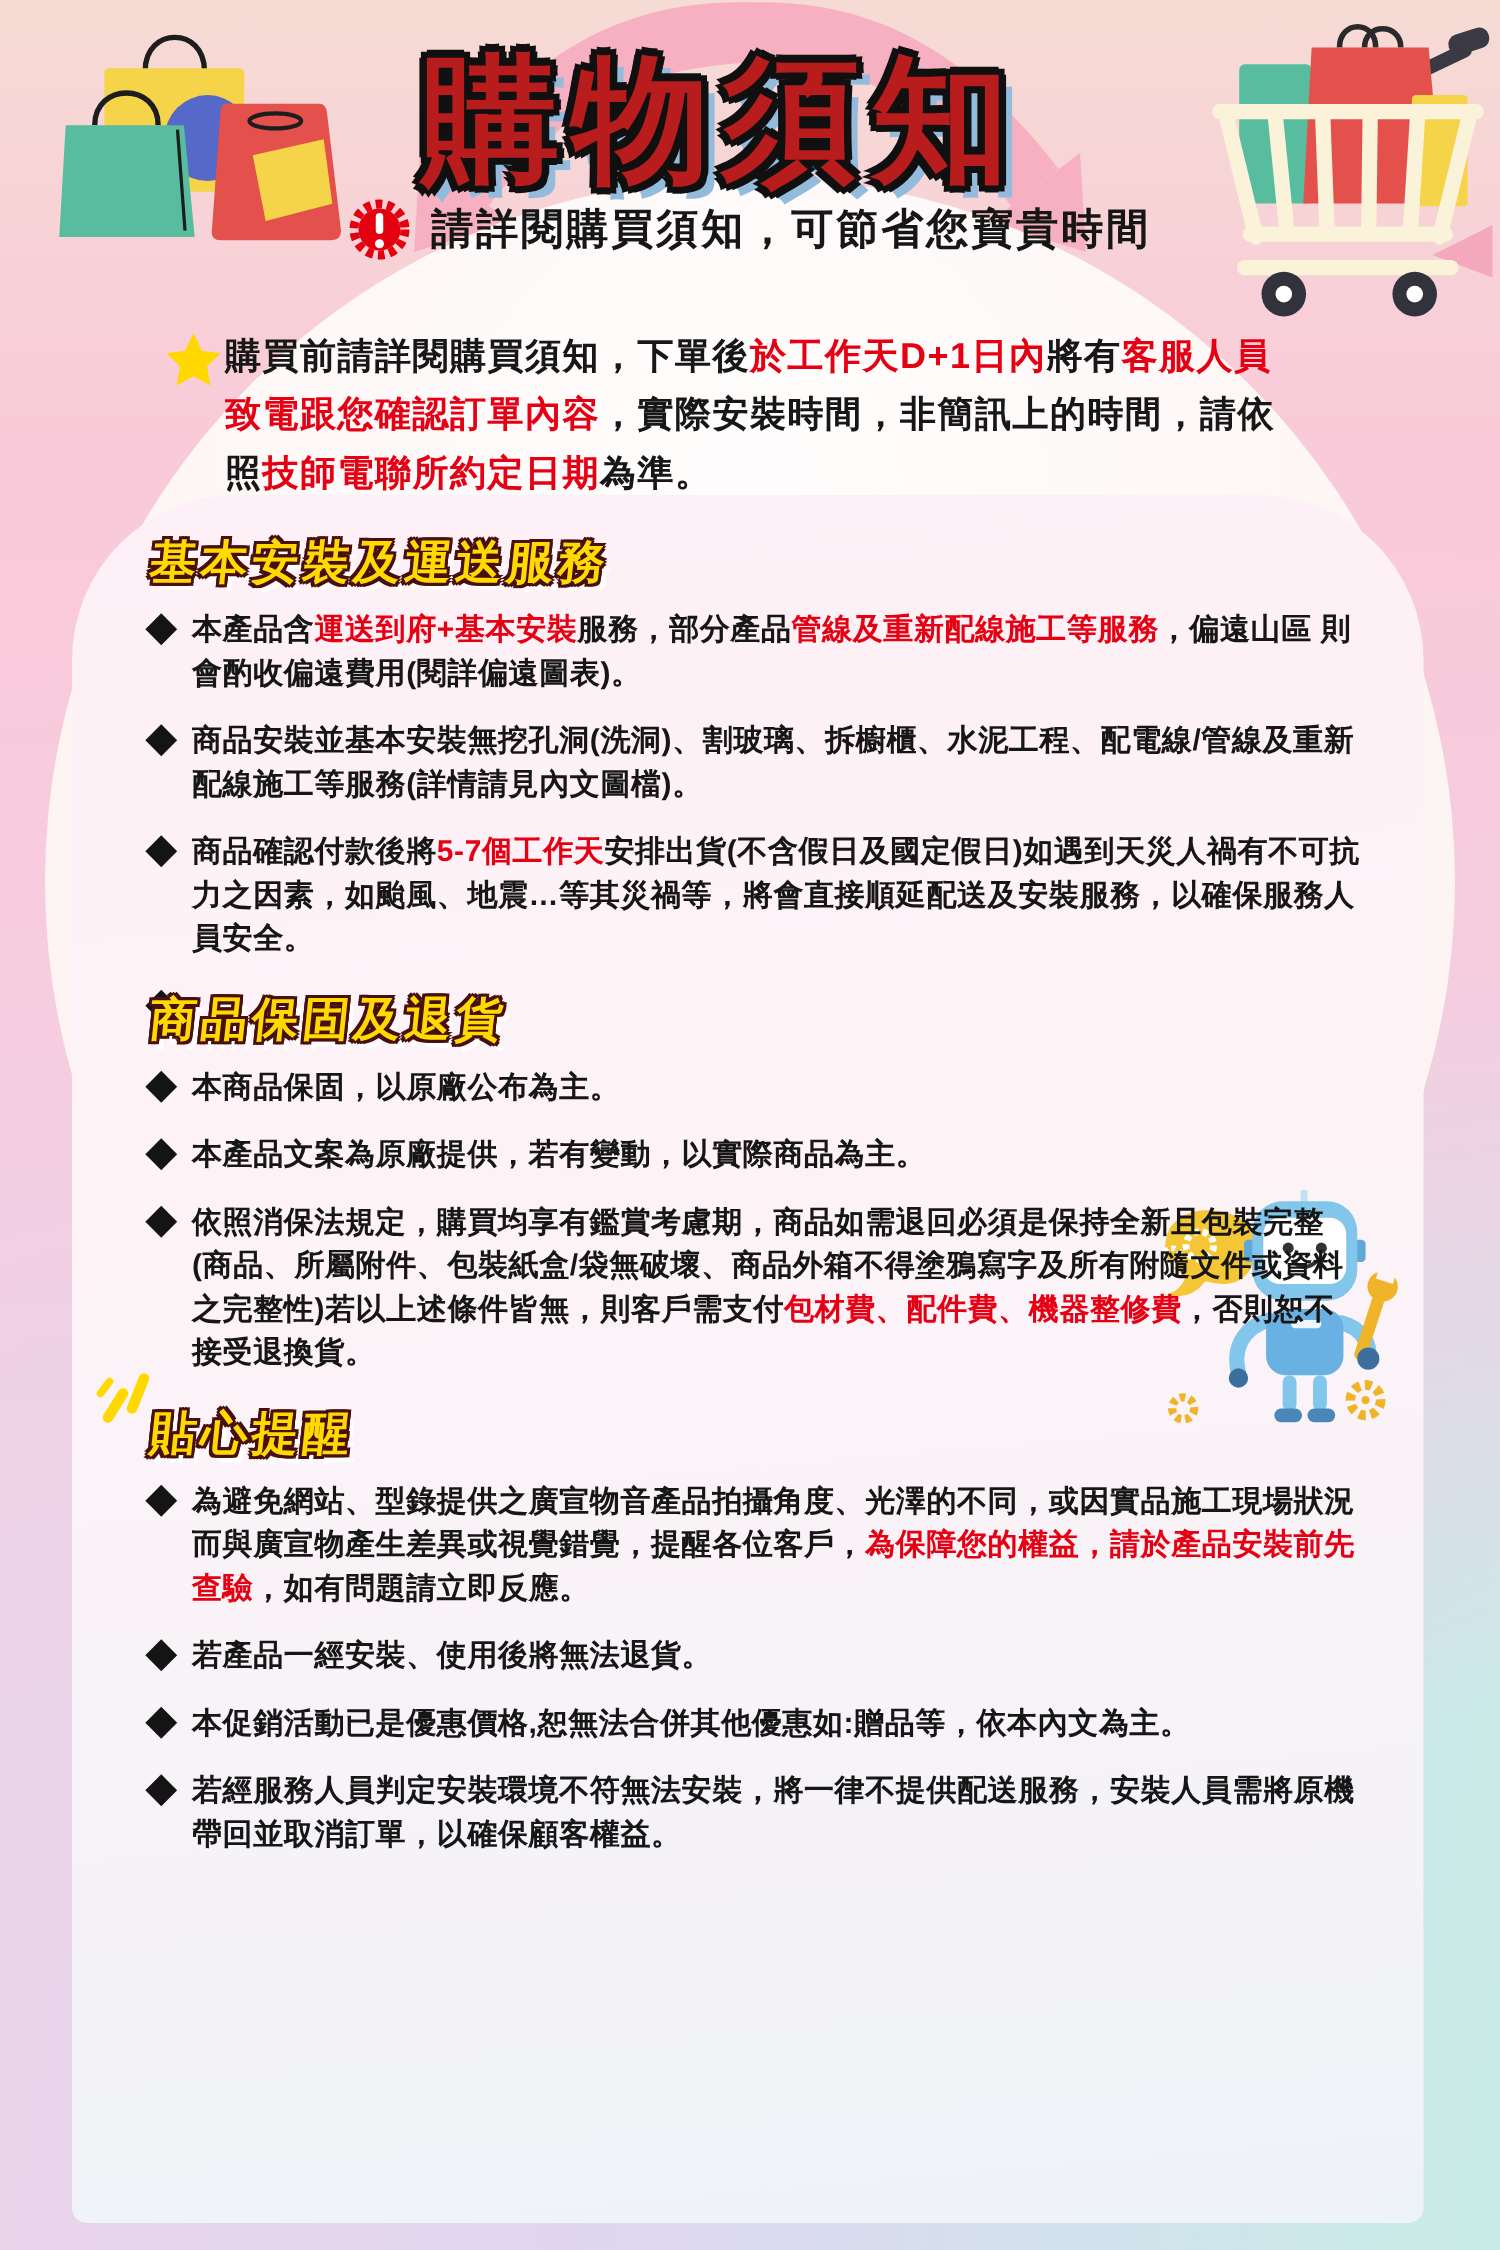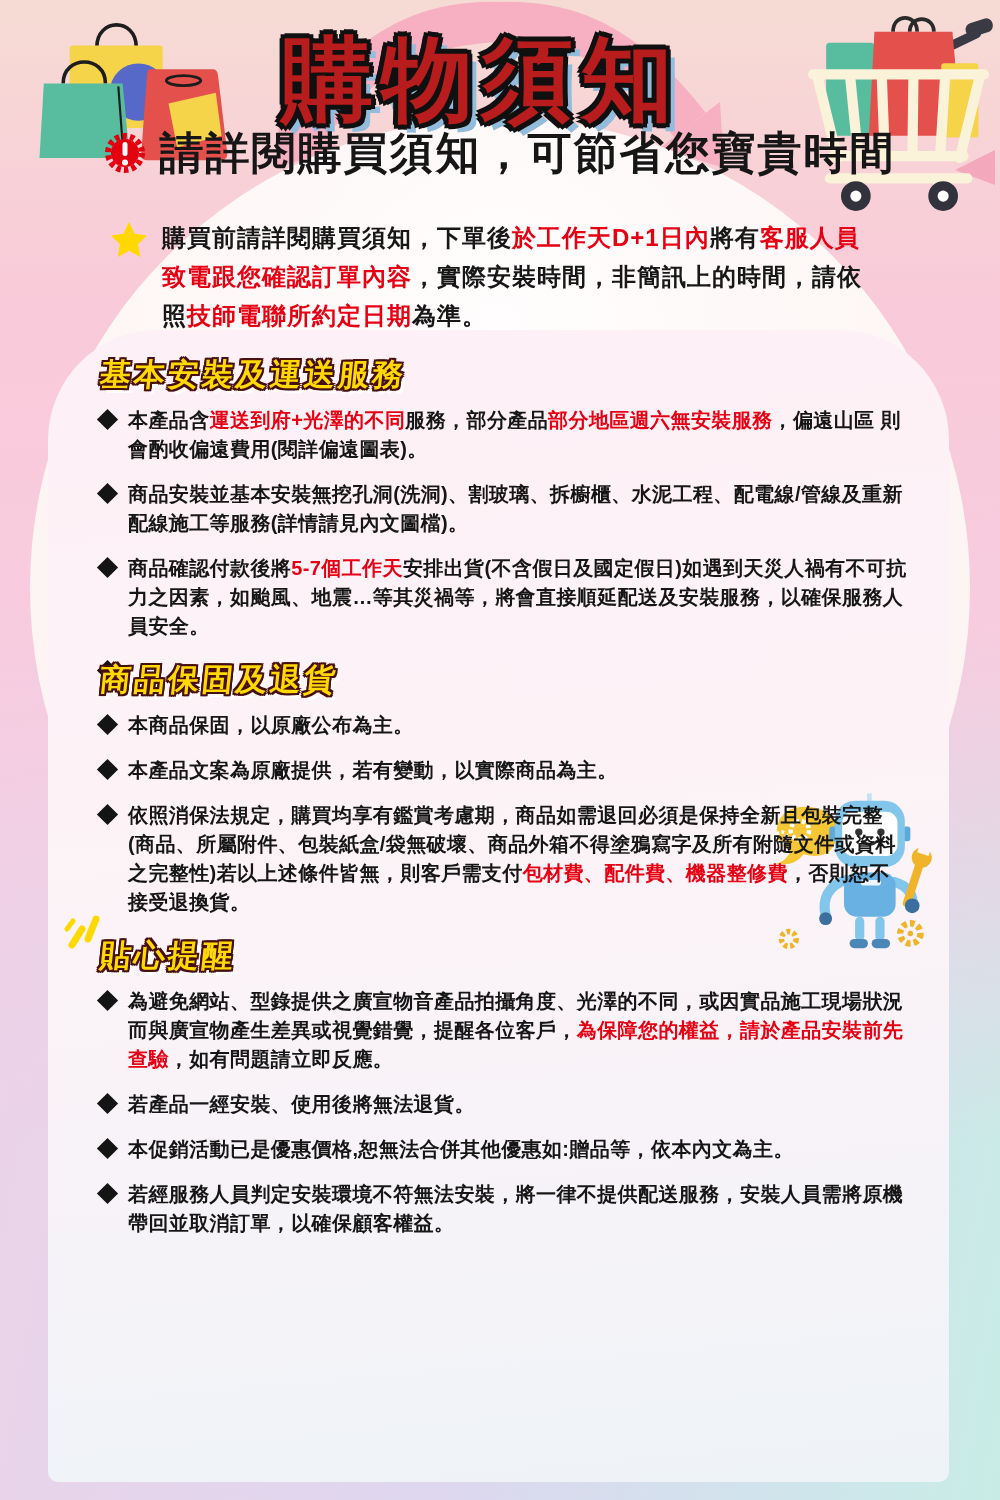--- a/index.html
+++ b/index.html
@@ -37,7 +37,7 @@
   
   .content{position:absolute;left:48px;top:125px;width:901px;z-index:10;}
   .subtitle-row{display:flex;justify-content:center;align-items:center;gap:12px;height:56px;}
-  .subtitle{font-size:44px;font-weight:900;color:#161616;letter-spacing:2px;margin:0;}
+  .subtitle{font-size:28px;font-weight:900;color:#161616;letter-spacing:2px;margin:0;}
   .intro{display:flex;gap:14px;margin:38px 0 4px 62px;}
   .intro .star{flex:0 0 auto;margin-top:2px;}
   .intro-text{

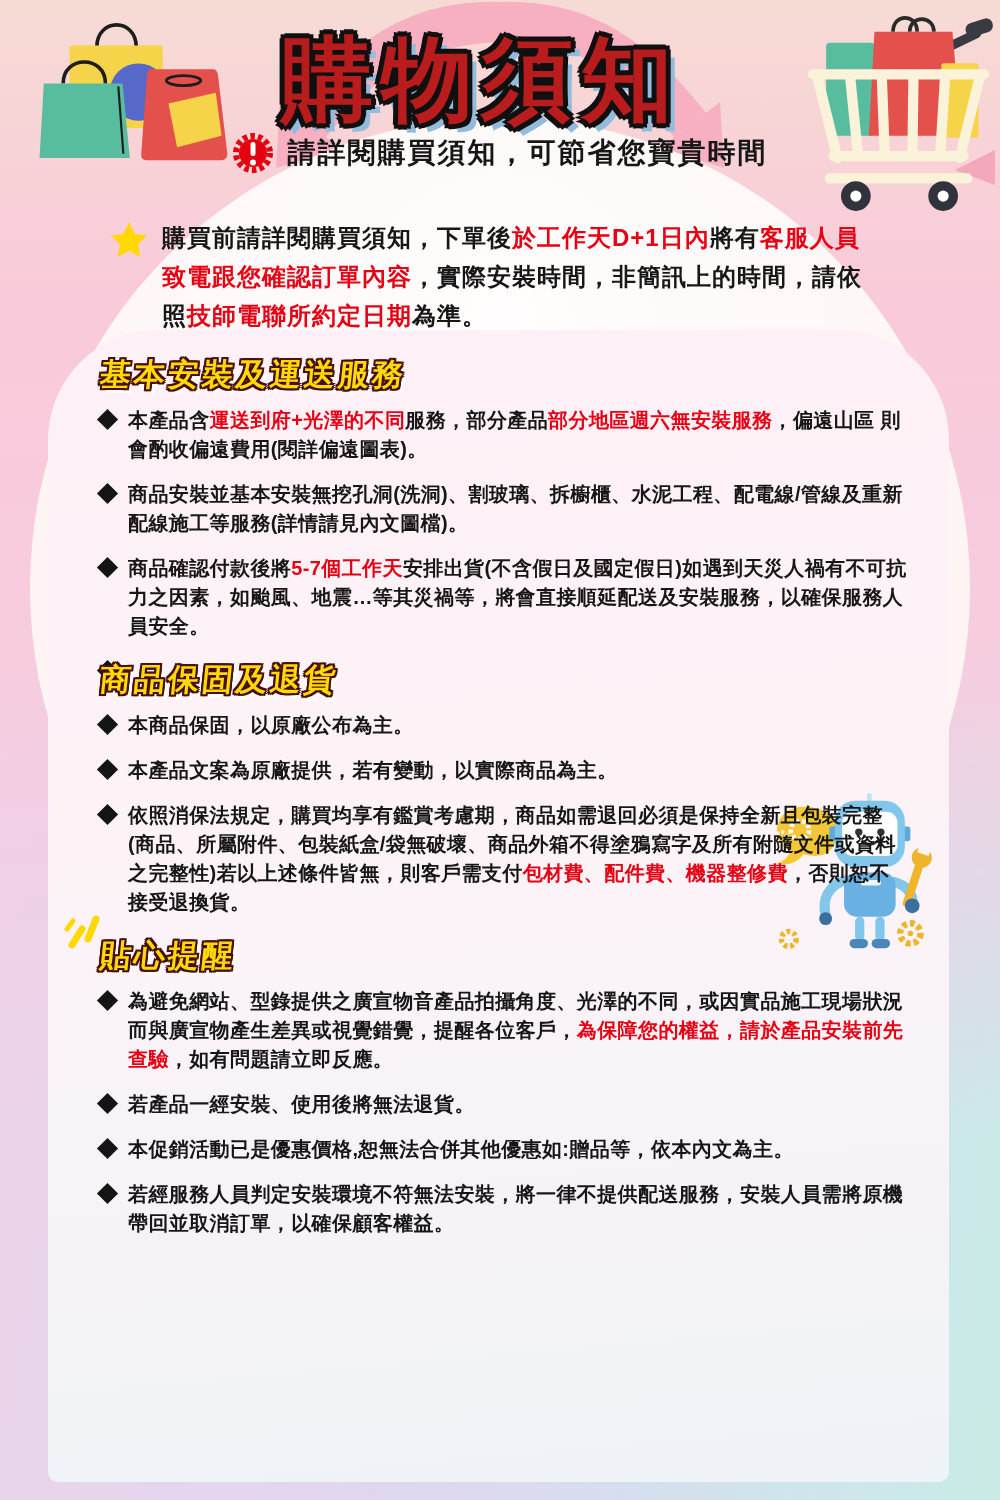--- a/index.html
+++ b/index.html
@@ -38,7 +38,7 @@
   .content{position:absolute;left:48px;top:125px;width:901px;z-index:10;}
   .subtitle-row{display:flex;justify-content:center;align-items:center;gap:12px;height:56px;}
   .subtitle{font-size:28px;font-weight:900;color:#161616;letter-spacing:2px;margin:0;}
-  .intro{display:flex;gap:14px;margin:38px 0 4px 62px;}
+  .intro{display:flex;gap:2px;margin:38px 0 4px 62px;}
   .intro .star{flex:0 0 auto;margin-top:2px;}
   .intro-text{
     width:712px;margin:0;font-size:24px;font-weight:800;line-height:1.62;

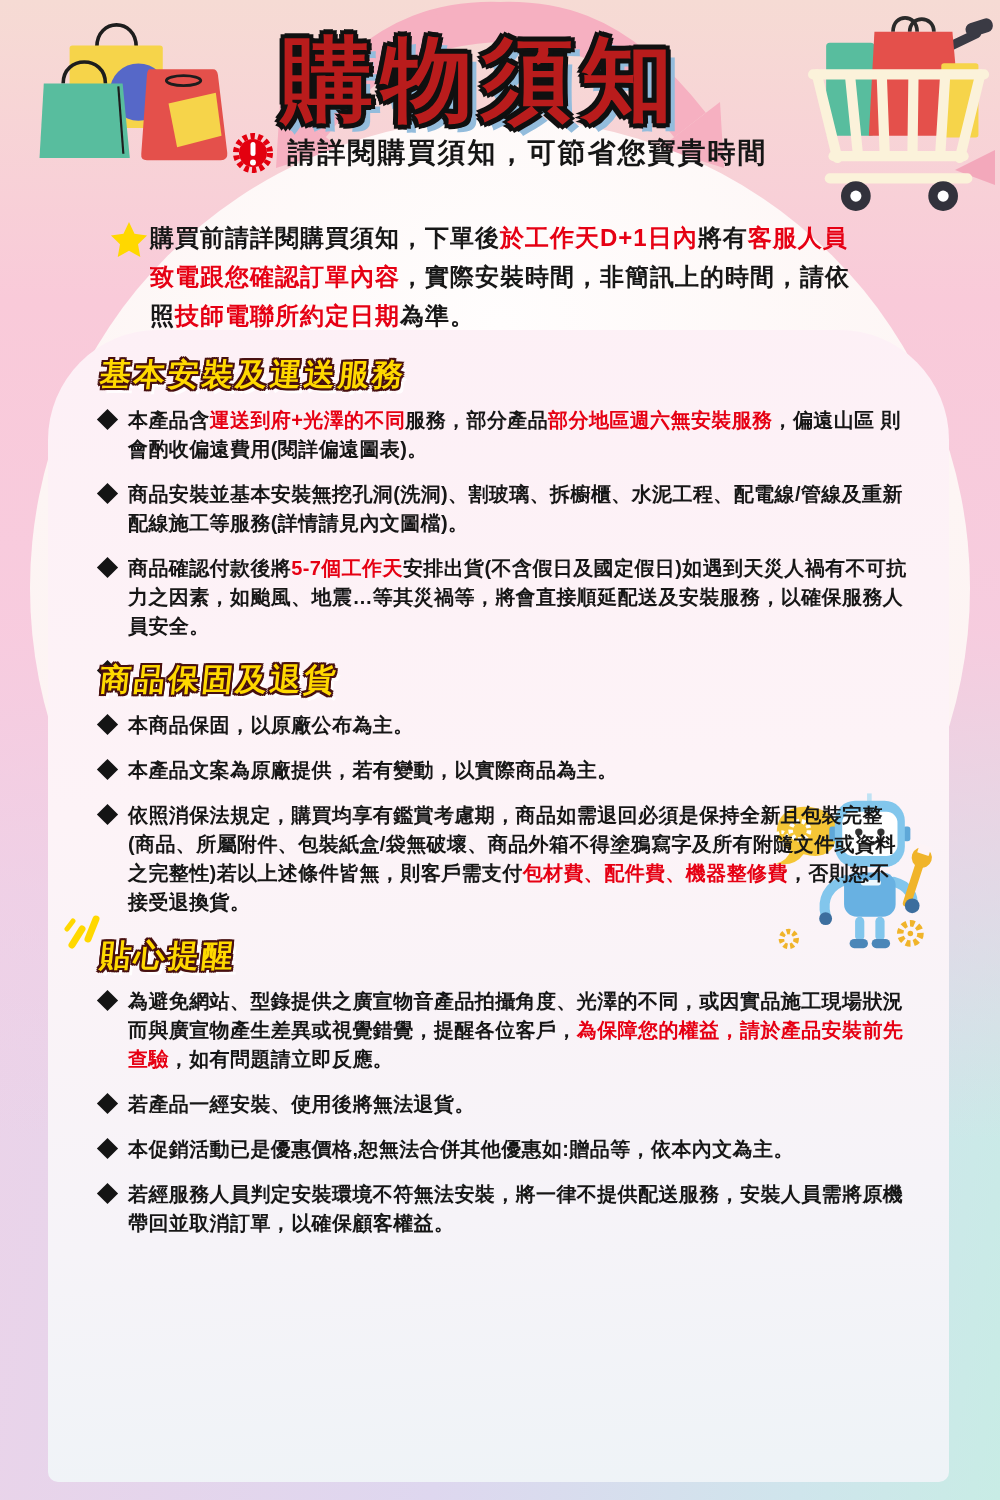--- a/index.html
+++ b/index.html
@@ -176,7 +176,7 @@
     <div class="items">
   <div class="item">
     <span class="diamond"></span>
-    <p class="item-text"><span>本產品含</span><span class="red">運送到府+光澤的不同</span><span>服務，部分產品</span><span class="red">部分地區週六無安裝服務</span><span>，偏遠山區 則會酌收偏遠費用(閱詳偏遠圖表)。</span></p>
+    <p class="item-text"><span>本產品含</span><span class="red">運送到府+基本安裝</span><span>服務，部分產品</span><span class="red">部分地區週六無安裝服務</span><span>，偏遠山區 則會酌收偏遠費用(閱詳偏遠圖表)。</span></p>
           </div>
 
   <div class="item">

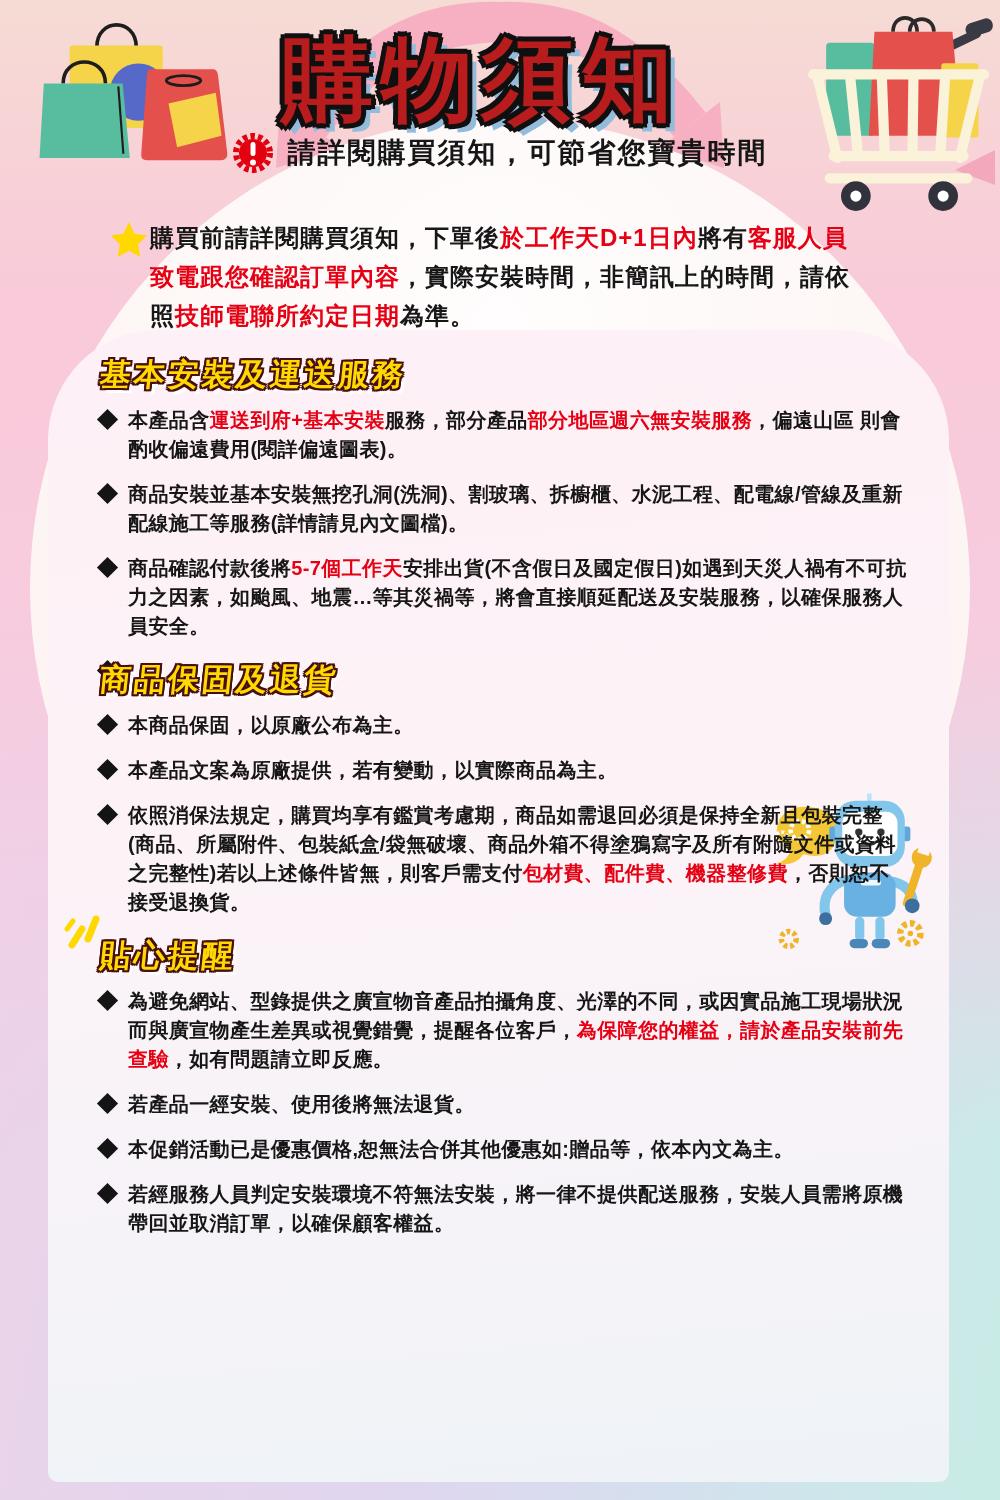--- a/index.html
+++ b/index.html
@@ -176,7 +176,7 @@
     <div class="items">
   <div class="item">
     <span class="diamond"></span>
-    <p class="item-text"><span>本產品含</span><span class="red">運送到府+基本安裝</span><span>服務，部分產品</span><span class="red">部分地區週六無安裝服務</span><span>，偏遠山區 則會酌收偏遠費用(閱詳偏遠圖表)。</span></p>
+    <p class="item-text"><span>本產品含</span><span class="red">運送到府+基本安裝</span><span>服務，部分產品</span><span class="red">管線及重新配線施工等服務</span><span>，偏遠山區 則會酌收偏遠費用(閱詳偏遠圖表)。</span></p>
           </div>
 
   <div class="item">

